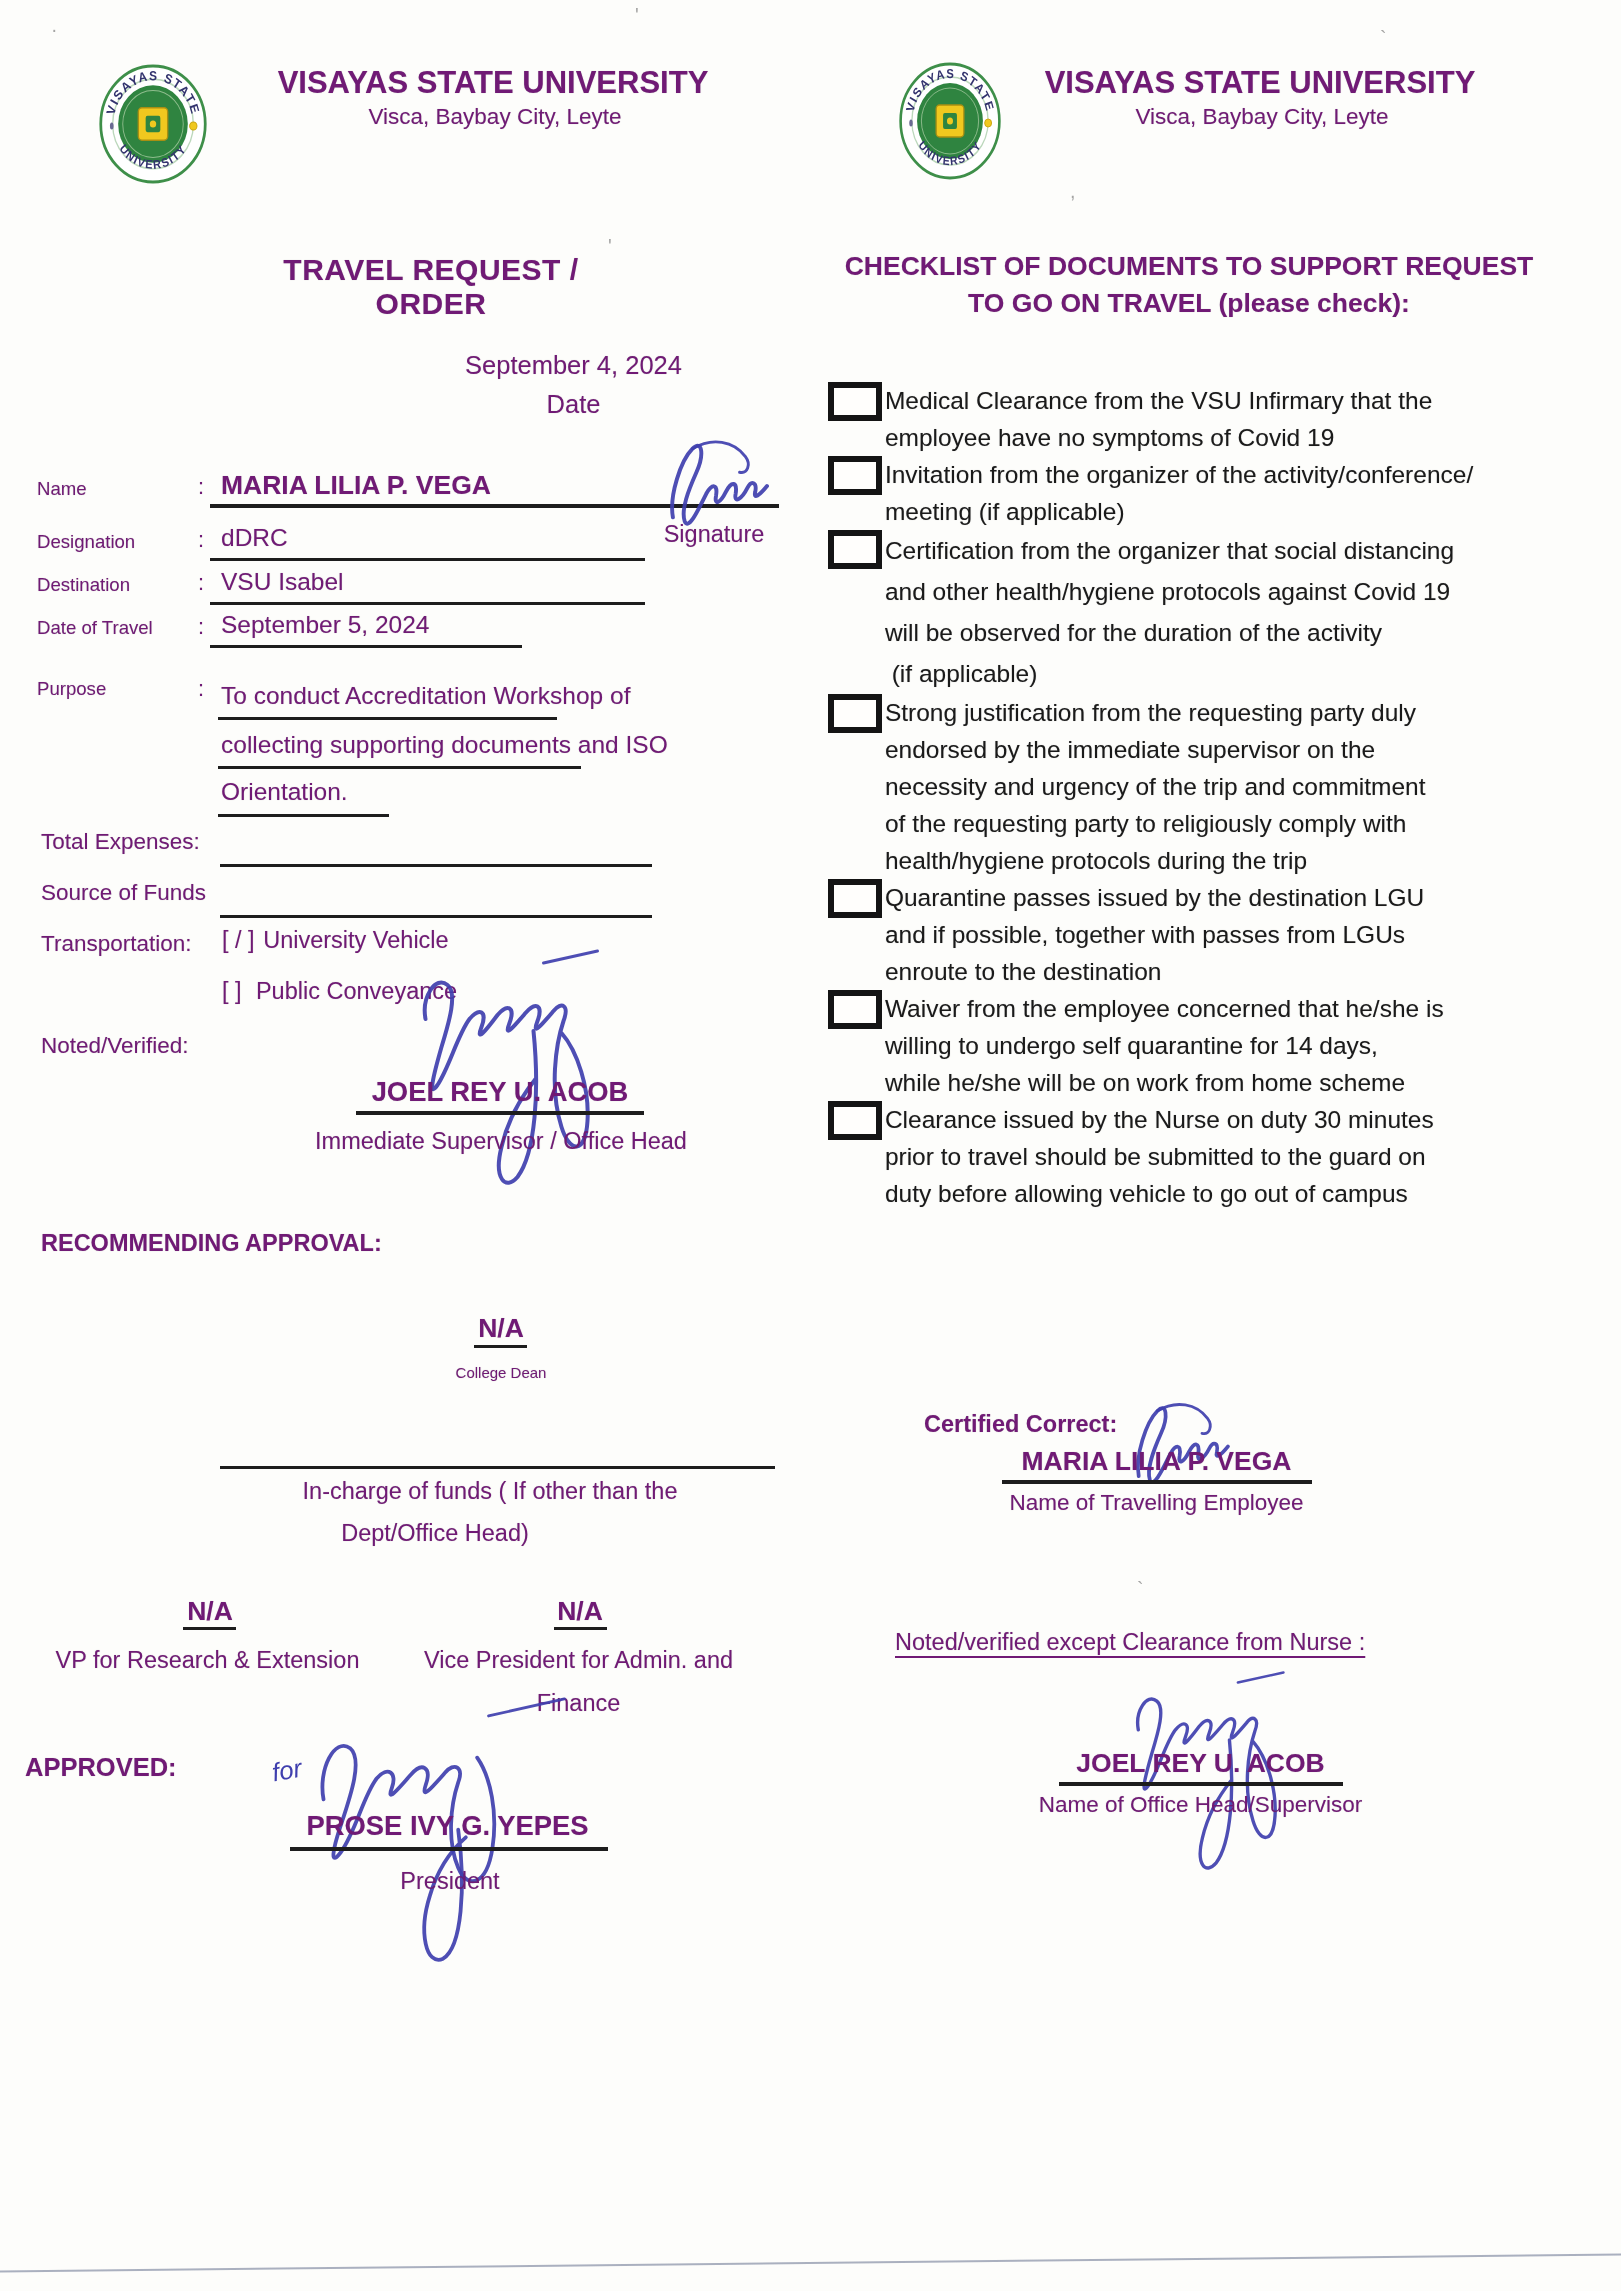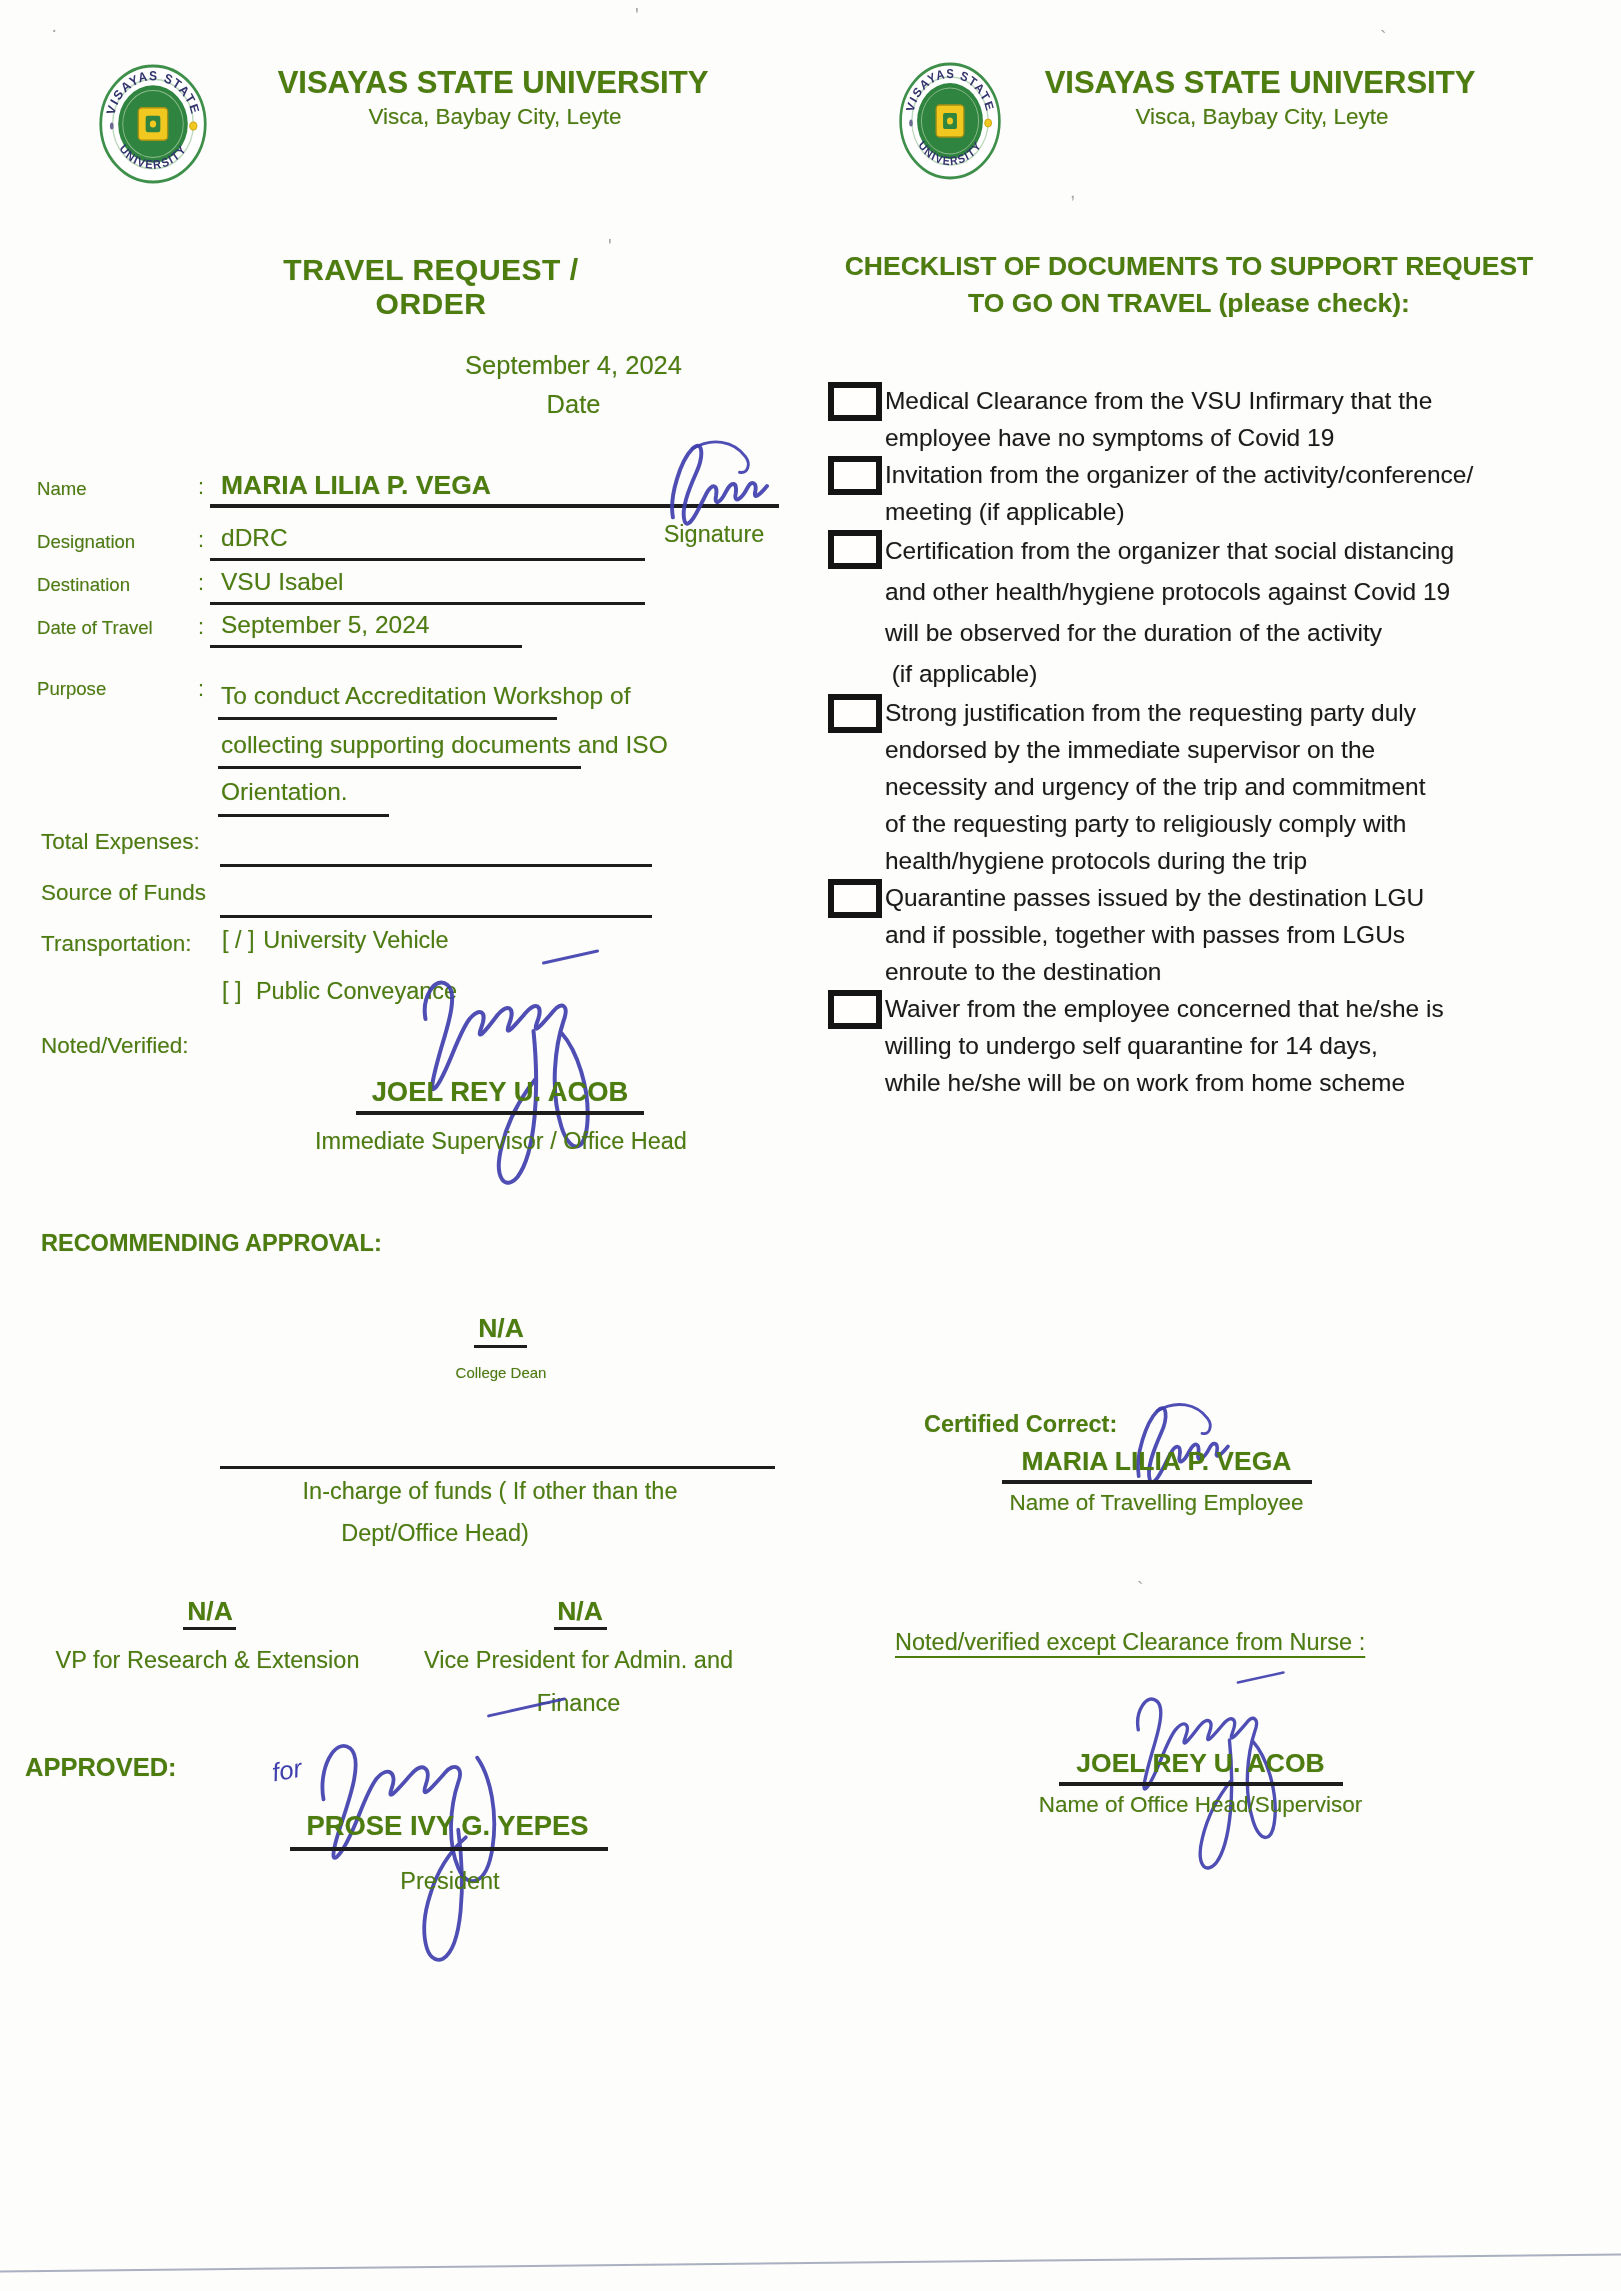--- a/index.html
+++ b/index.html
@@ -15,7 +15,7 @@
   .abs{position:absolute;}
   .ctr{text-align:center;}
   .b{font-weight:bold;}
-  .ink{color:#4d7c0f;text-shadow:0 0 1px rgba(30,30,30,.25);}
+  .ink{color:#701a75;text-shadow:0 0 1px rgba(30,30,30,.25);}
   .rule{position:absolute;background:#1d1d1d;height:2.9px;}
   .lbl{font-size:18.6px;}
   .val{font-size:24.5px;}

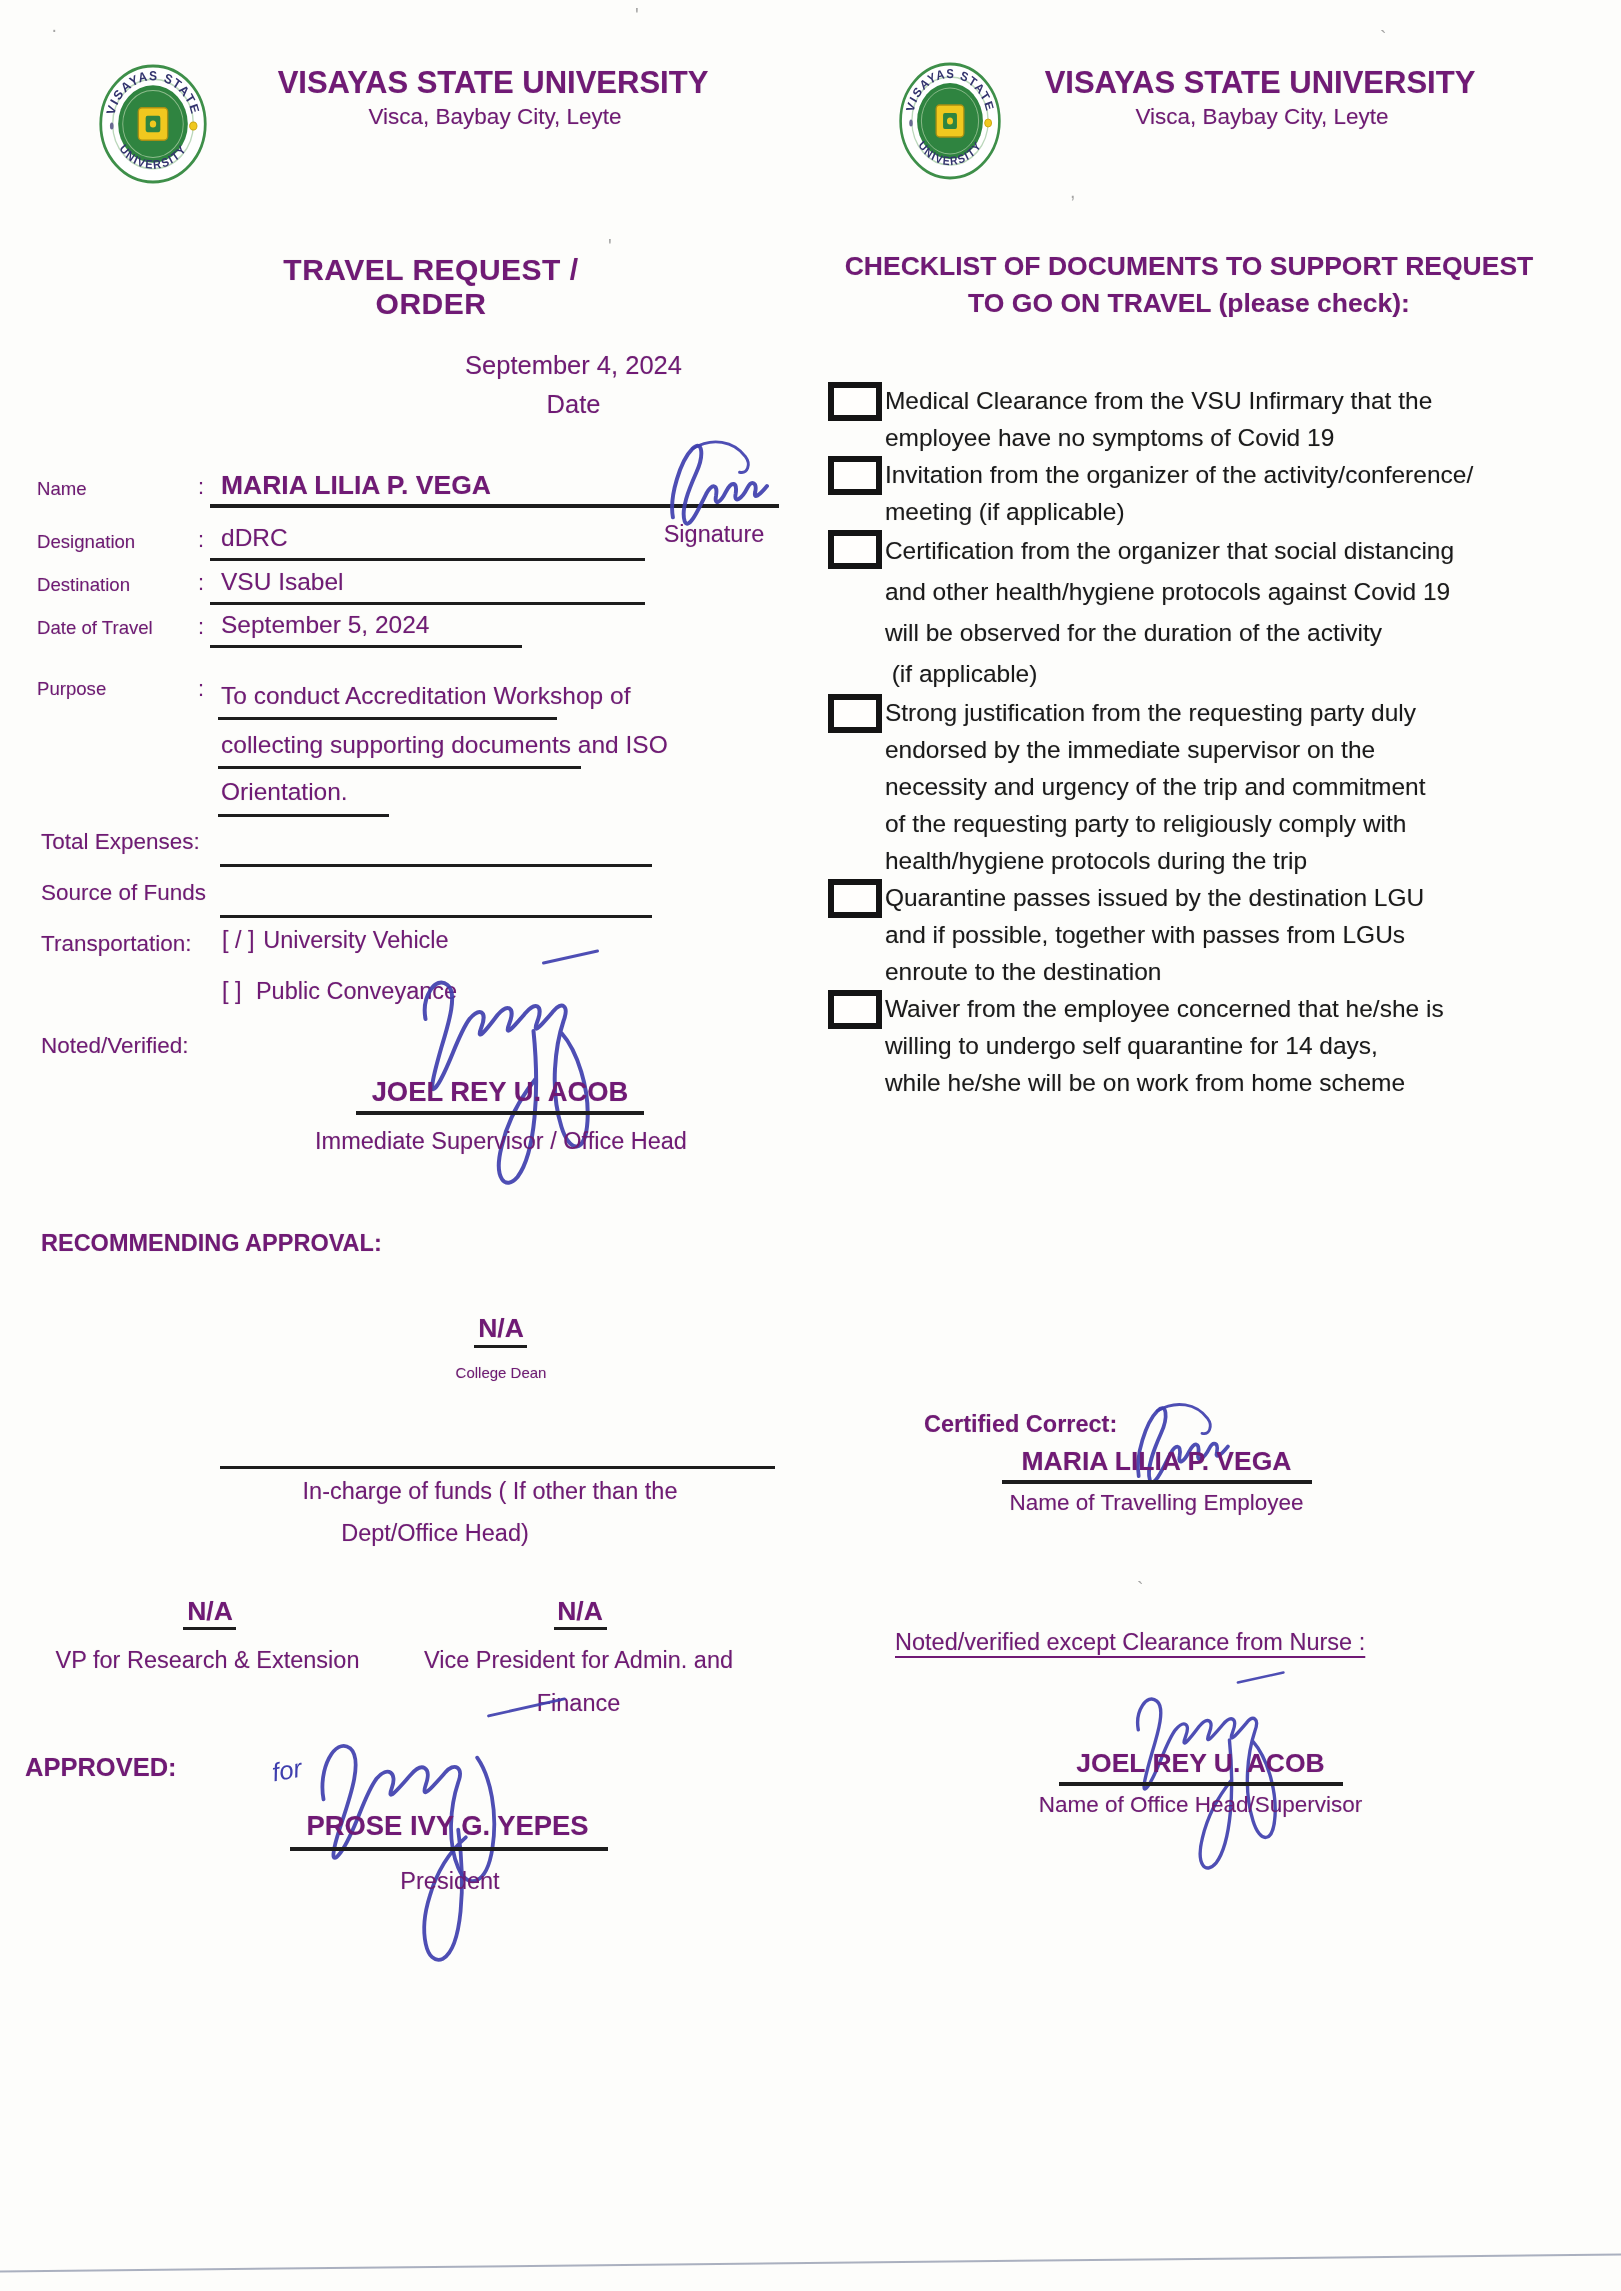--- a/index.html
+++ b/index.html
@@ -229,6 +229,12 @@
 willing to undergo self quarantine for 14 days,
 while he/she will be on work from home scheme</div>
         </div>
+        <div class="check-item">
+          <span class="checkbox"></span>
+          <div class="check-text">Clearance issued by the Nurse on duty 30 minutes
+prior to travel should be submitted to the guard on
+duty before allowing vehicle to go out of campus</div>
+        </div>
       </div>
 
     <div class="abs b ink" style="left:924px;top:1411px;font-size:23.5px;">Certified Correct:</div>

